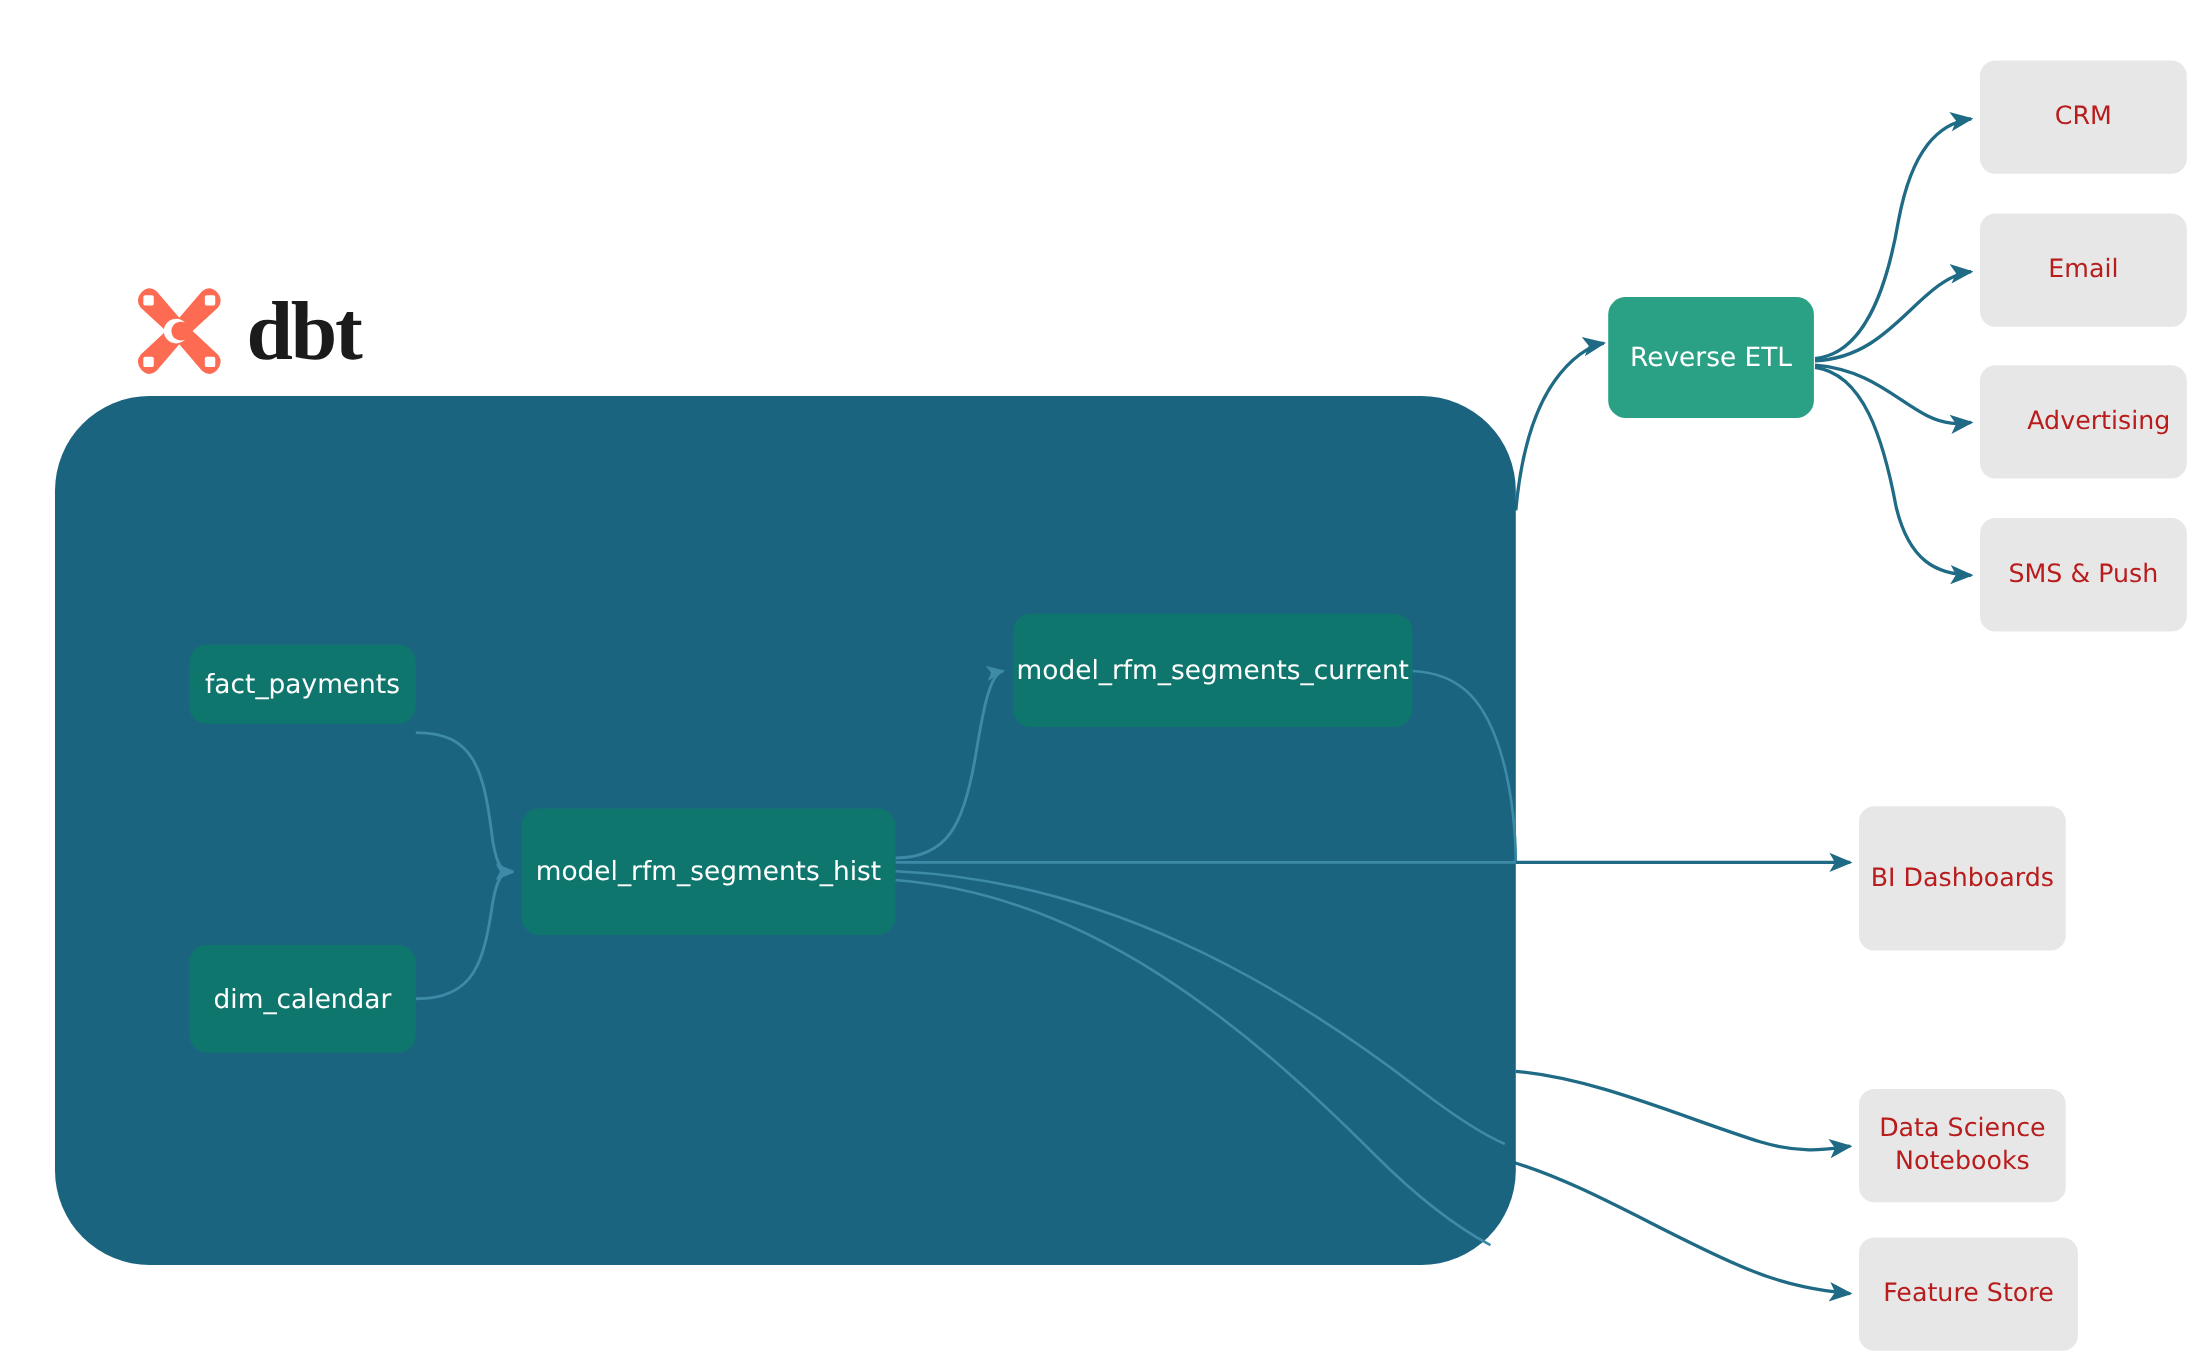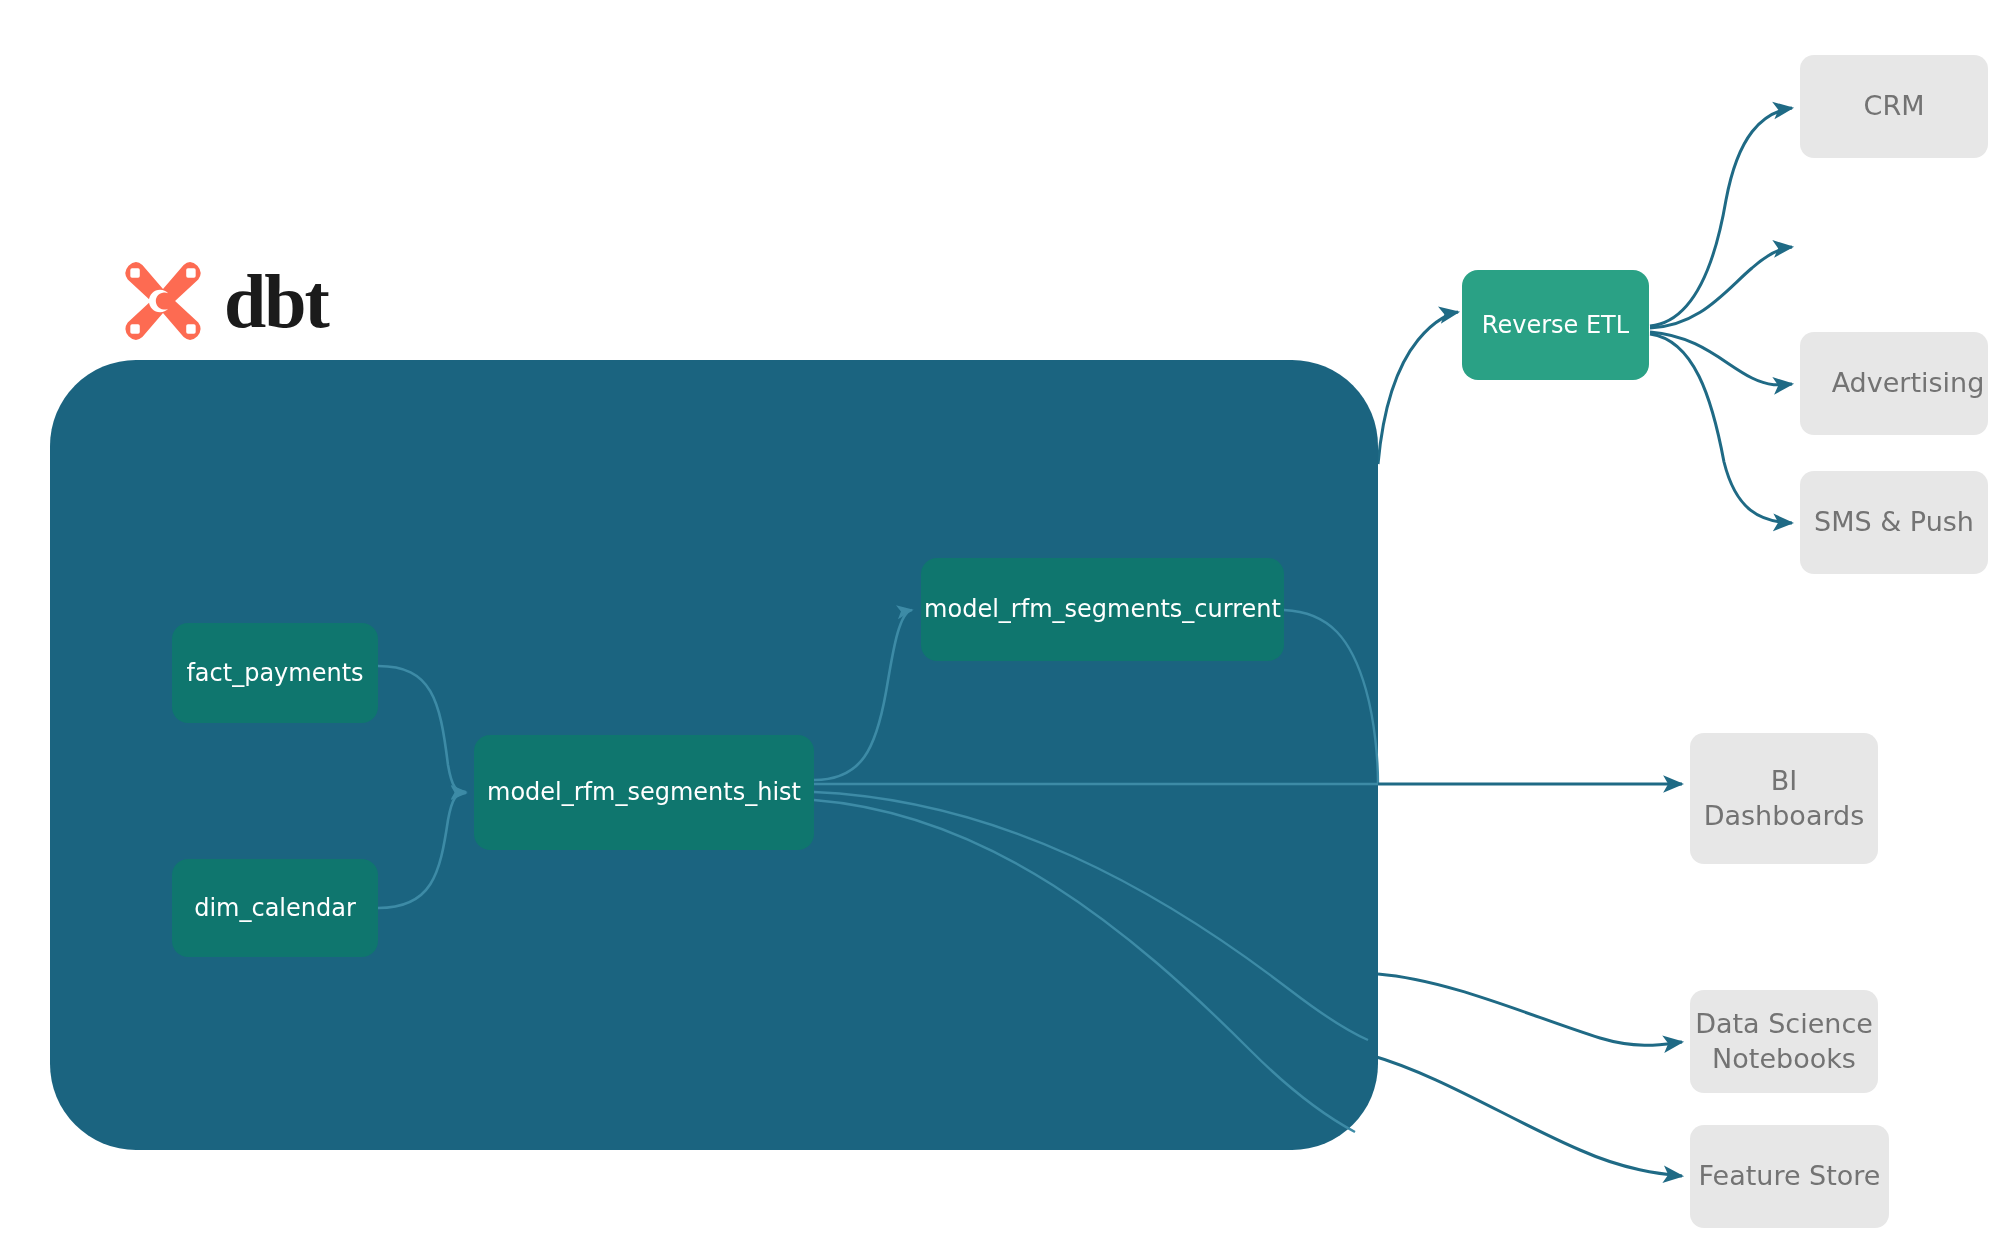--- a/index.html
+++ b/index.html
@@ -77,9 +77,9 @@
   }
   .node-dest {
     background: #e7e7e7;
-    color: #737373;
+    color: #b91c1c;
     border-radius: 14px;
-    font-size: 27px;
+    font-size: 23px;
   }
 
   

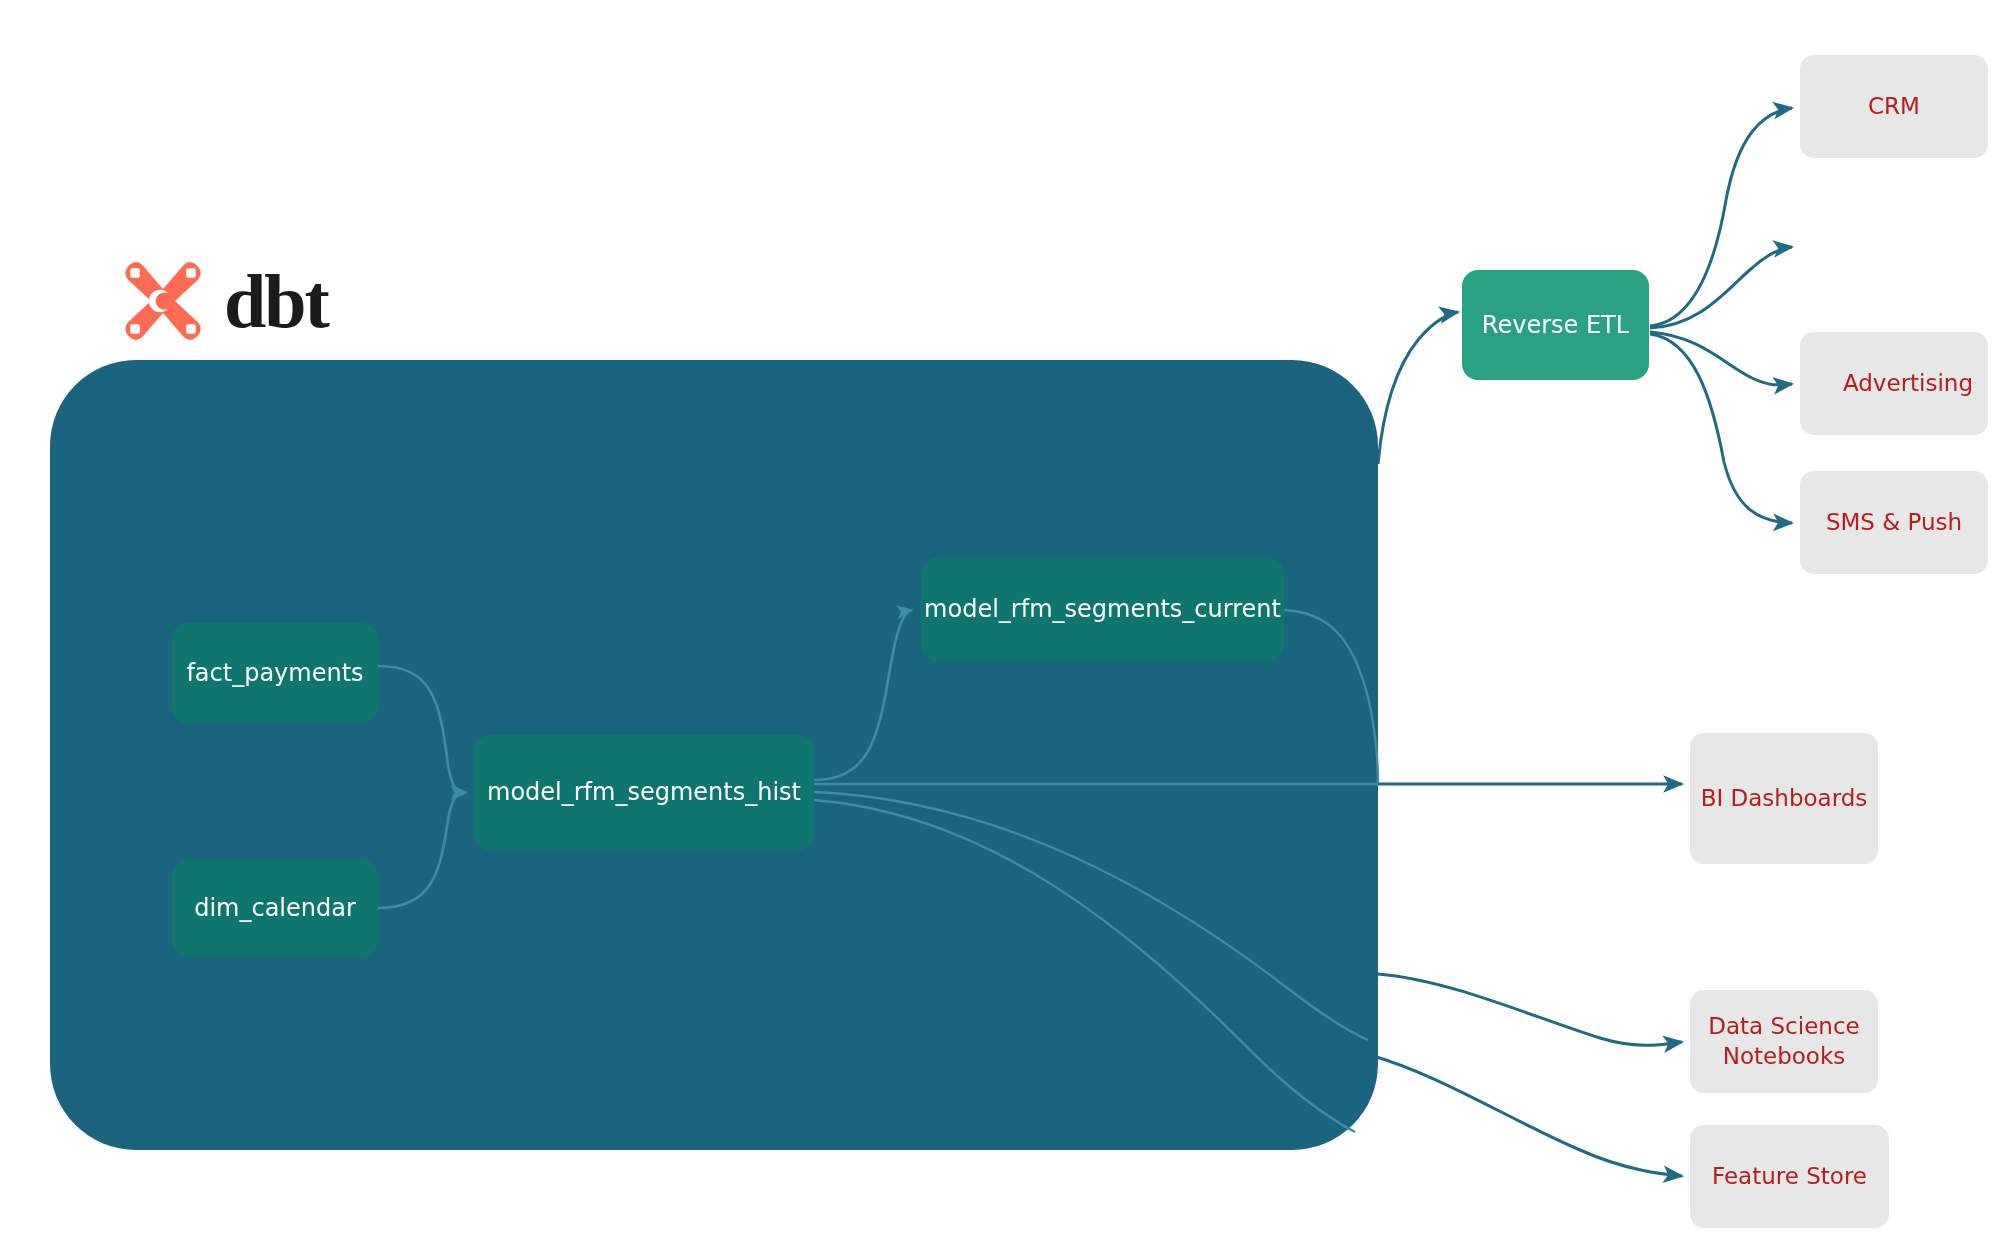--- a/index.html
+++ b/index.html
@@ -201,6 +201,7 @@
 
   <div id="node-crm" class="node node-dest">CRM</div>
 
+  <div id="node-email" class="node node-dest">Email</div>
 
   <div id="node-advertising" class="node node-dest">Advertising</div>
 

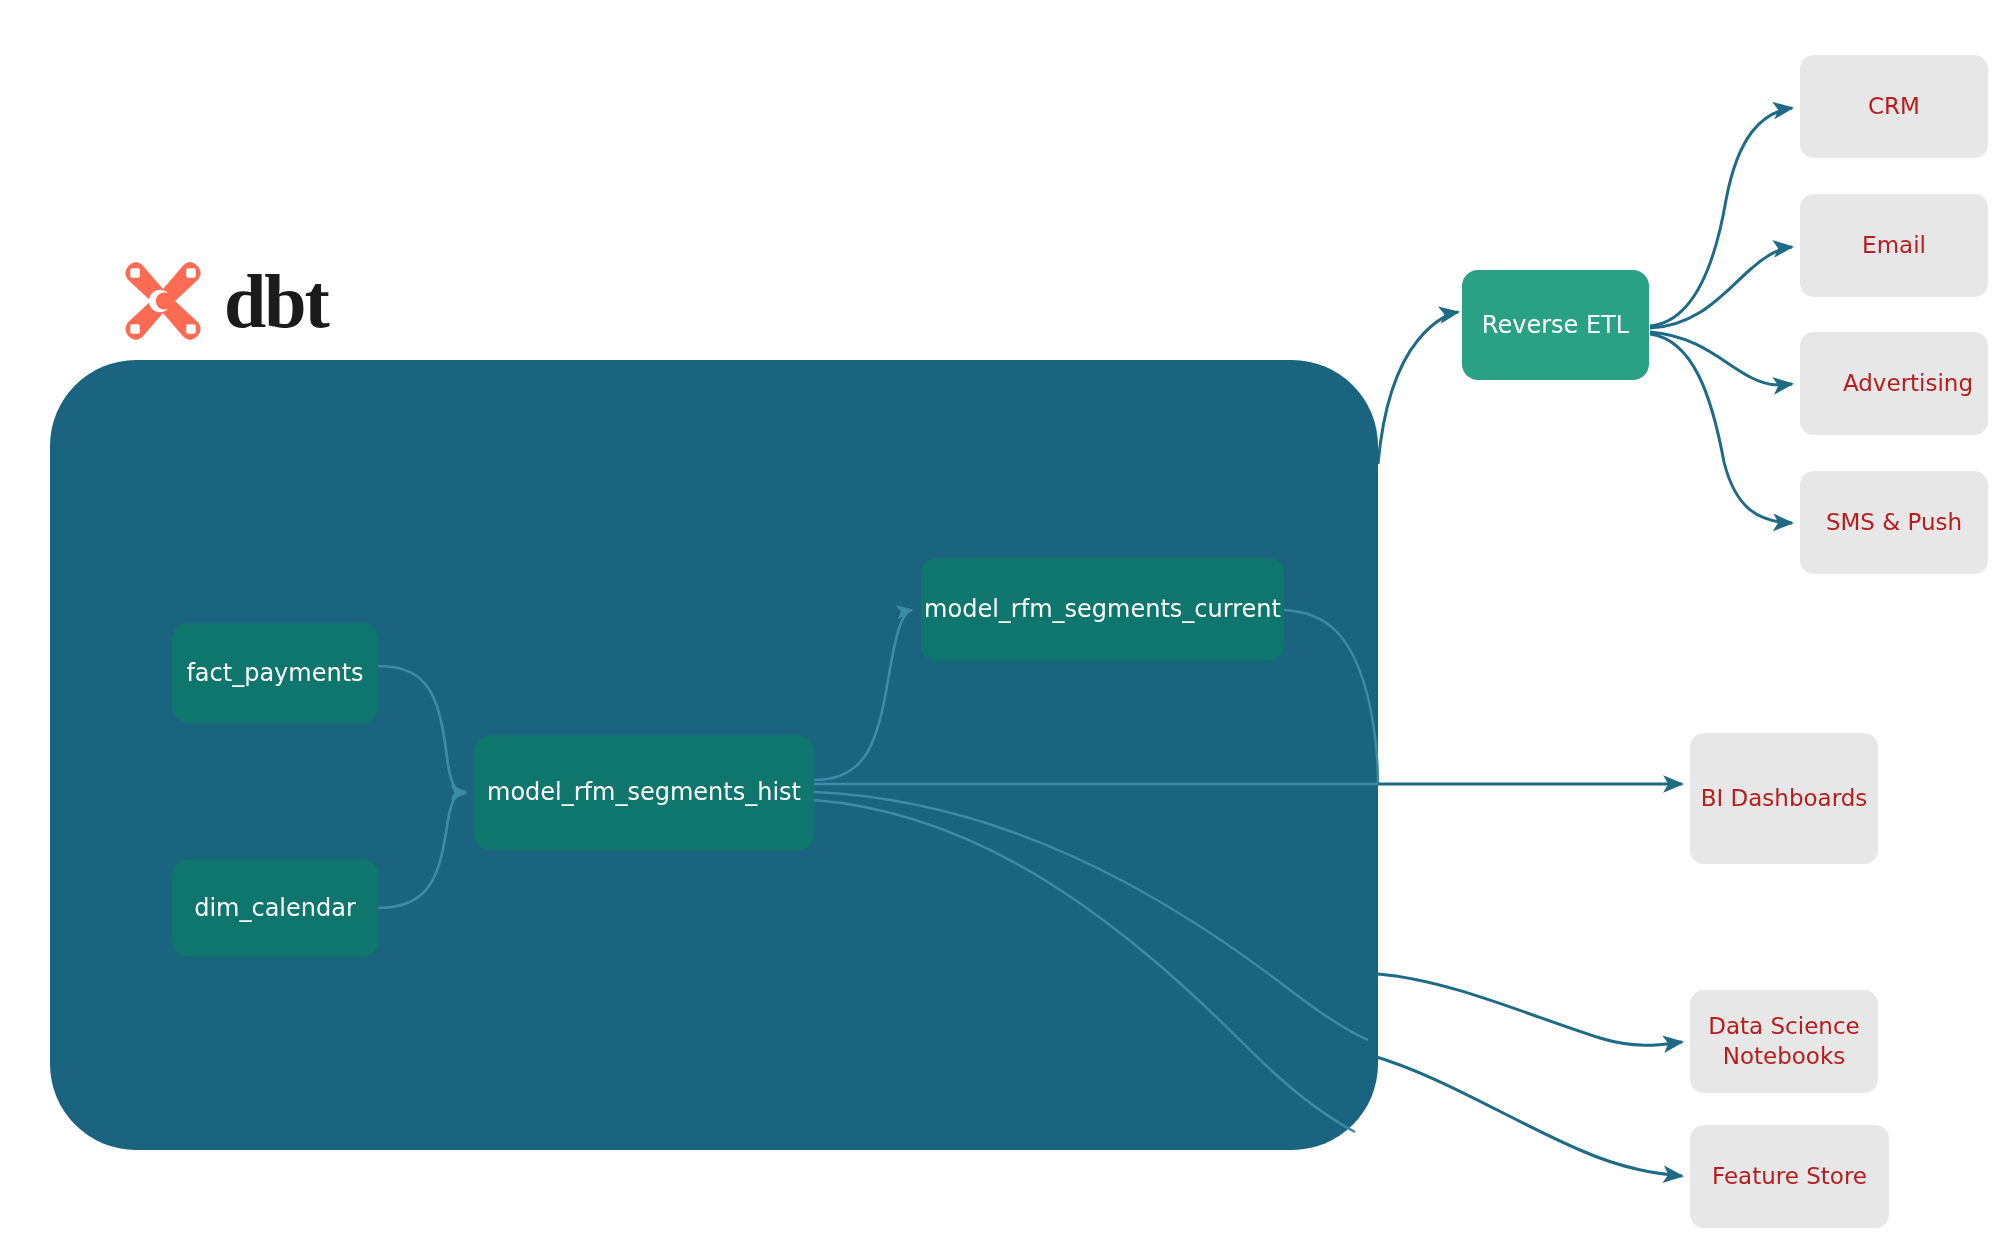--- a/index.html
+++ b/index.html
@@ -83,7 +83,7 @@
   }
 
   
-  #node-fact-payments      { left: 172px;  top: 623px;  width: 206px; height: 100px; }
+  #node-fact-payments      { left: 172px;  top: 586px;  width: 206px; height: 72px; }
   #node-dim-calendar       { left: 172px;  top: 859px;  width: 206px; height: 98px; }
   #node-hist               { left: 474px;  top: 735px;  width: 340px; height: 115px; }
   #node-current            { left: 921px;  top: 558px;  width: 363px; height: 103px; }

